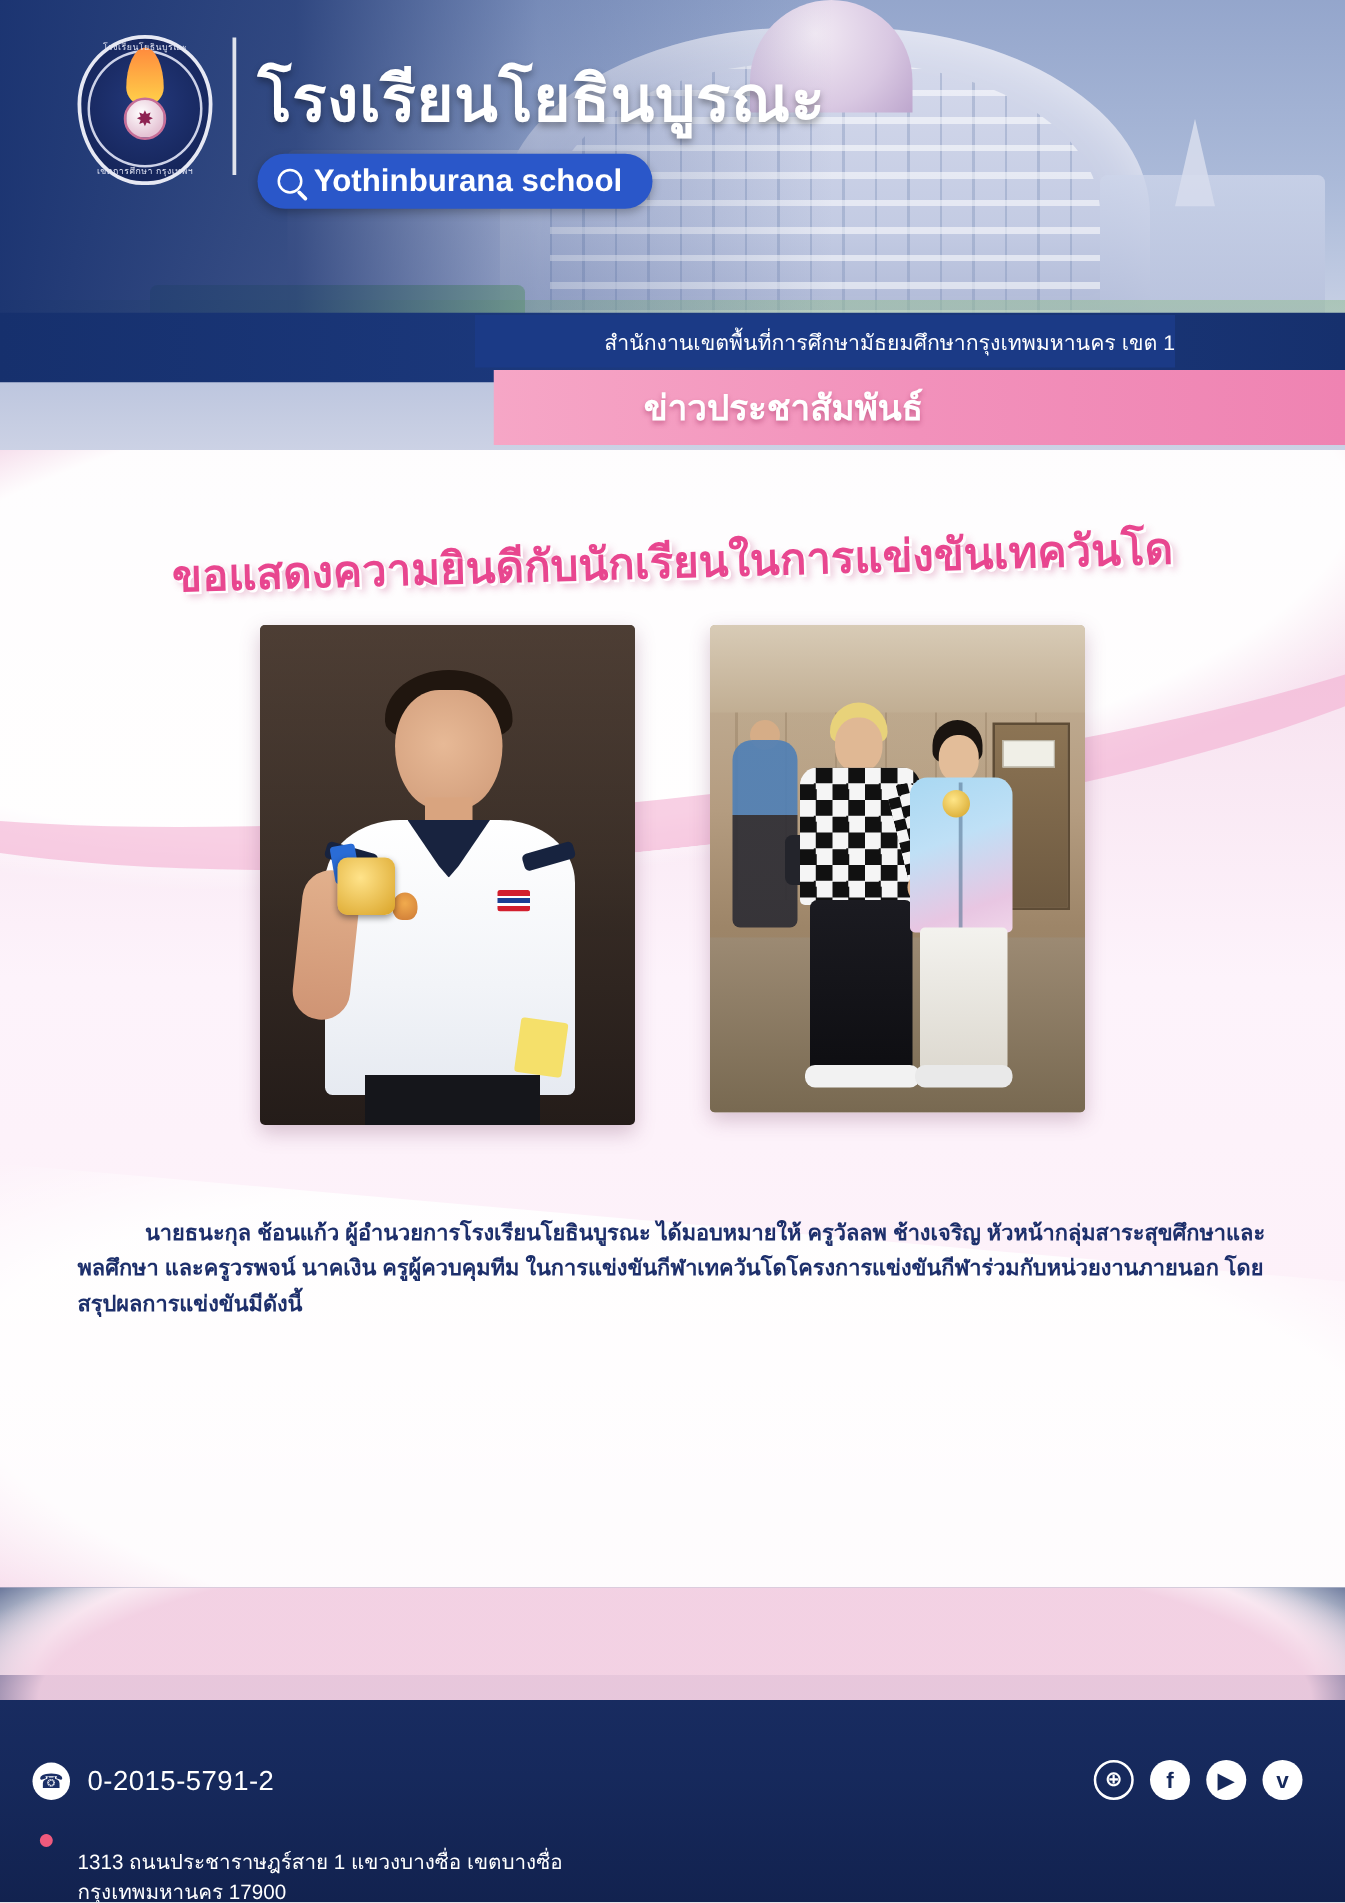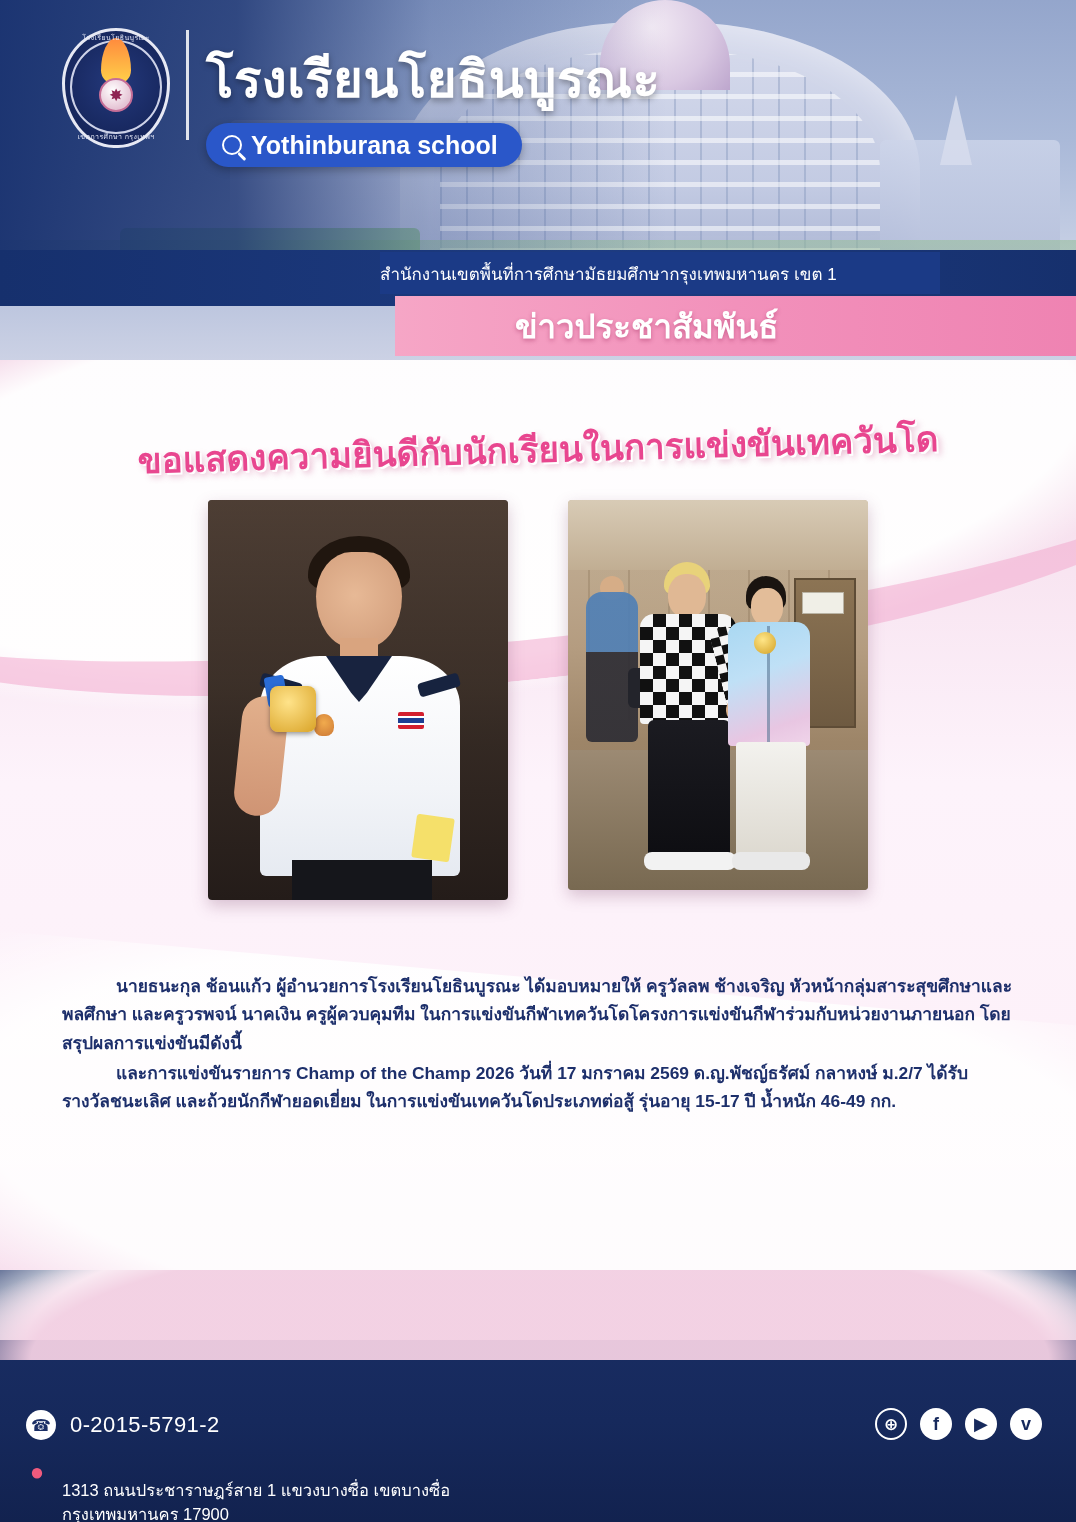--- a/index.html
+++ b/index.html
@@ -177,7 +177,7 @@
     position:absolute; left:380px; top:252px;
     width:560px; height:42px;
     background:#1b3a86;
-    display:flex; align-items:center; justify-content:flex-start;
+    display:flex; align-items:center; justify-content:flex-end;
   }
   .band-sub span {
     color:#ffffff; font-size:17px; white-space:nowrap;

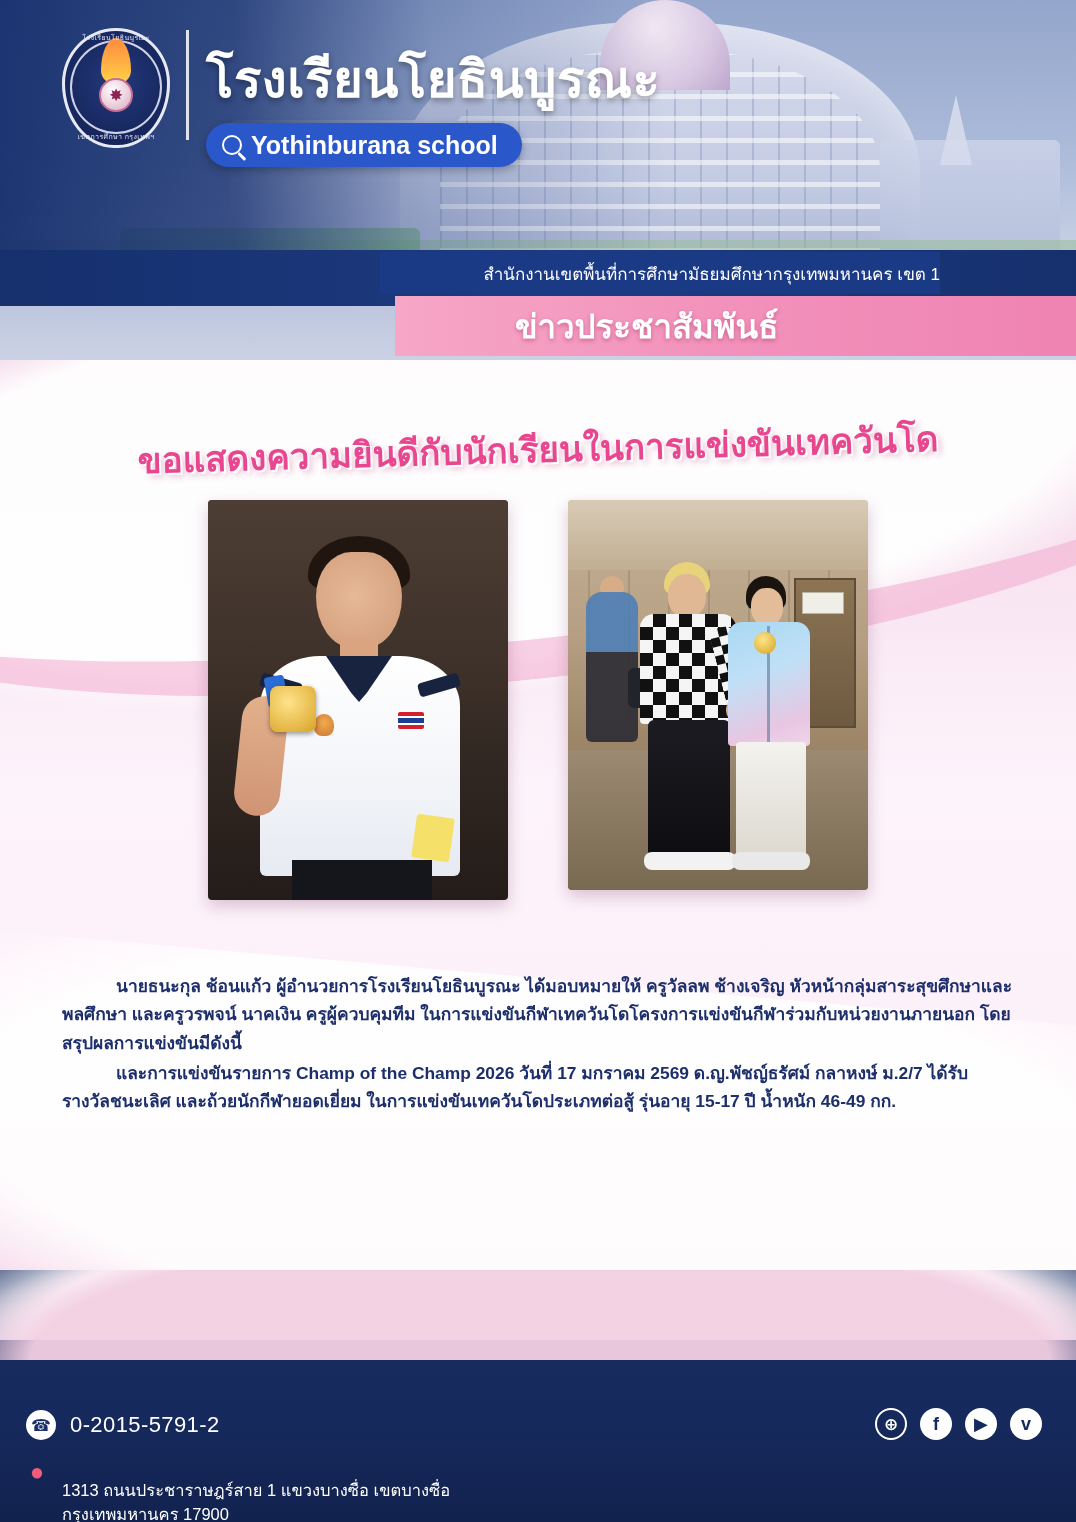--- a/index.html
+++ b/index.html
@@ -189,7 +189,7 @@
     display:flex; align-items:center; padding-left:120px;
   }
   .band-pink span {
-    color:#ffffff; font-size:33px; font-weight:bold;
+    color:#ffffff; font-size:28px; font-weight:bold;
     text-shadow:0 2px 4px rgba(160,40,90,.45);
     white-space:nowrap;
   }

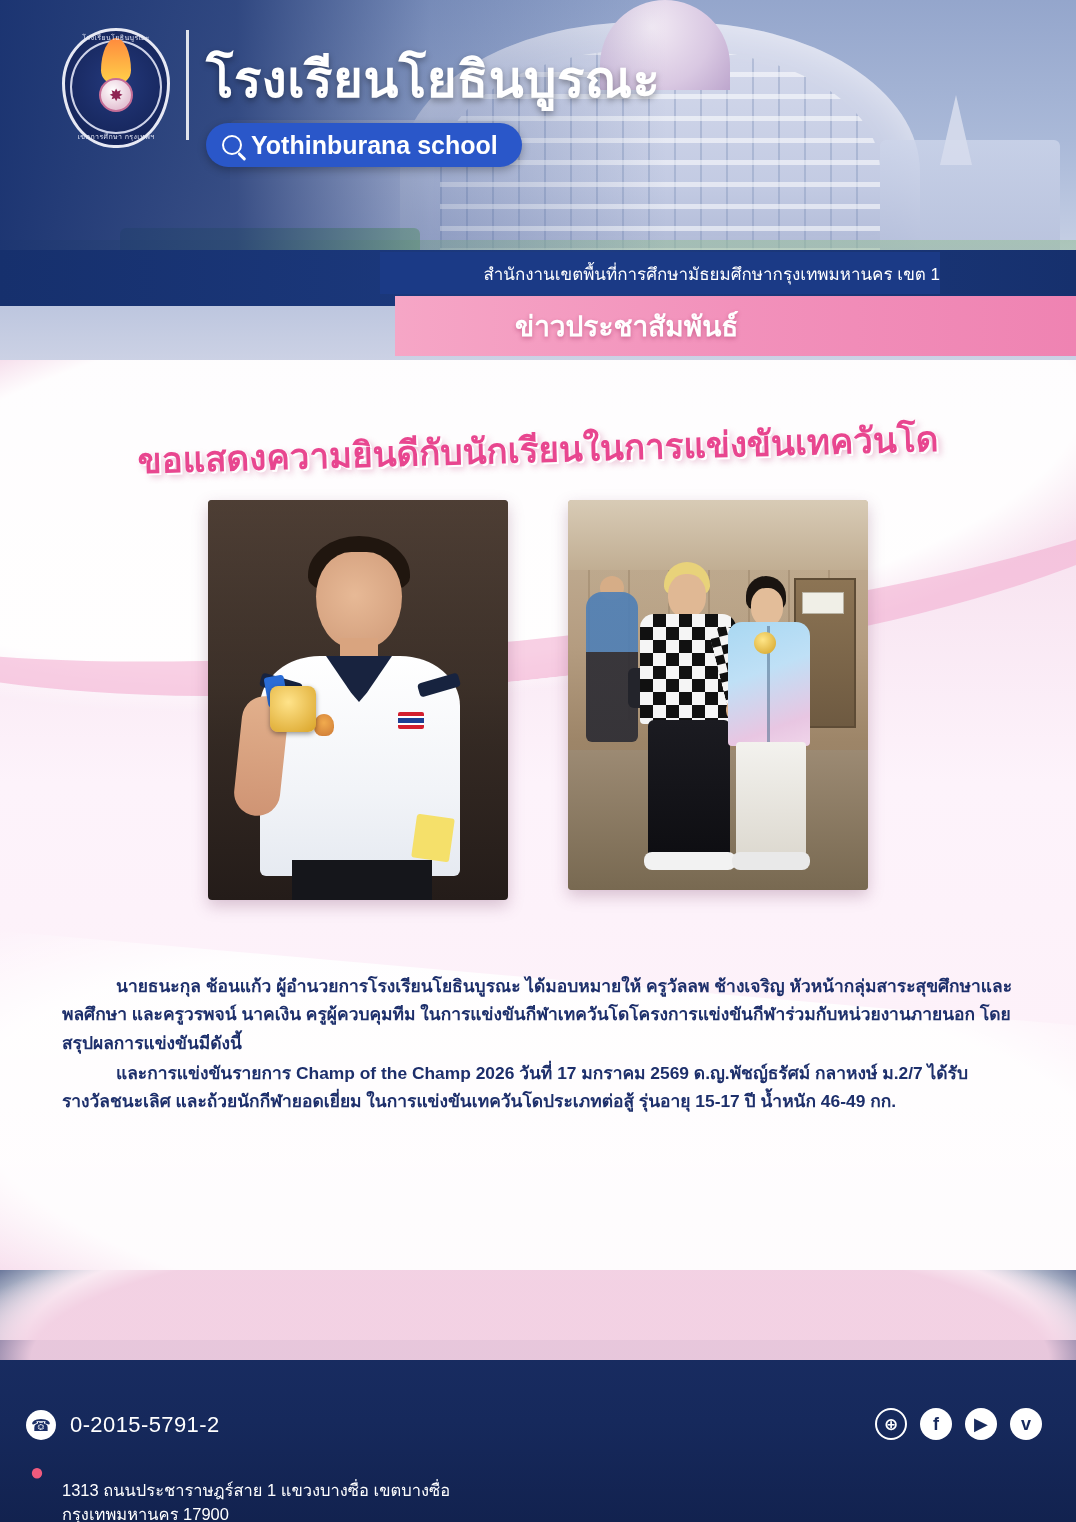--- a/index.html
+++ b/index.html
@@ -590,7 +590,6 @@
 
     <div class="article">
       <p class="ind">นายธนะกุล   ช้อนแก้ว ผู้อำนวยการโรงเรียนโยธินบูรณะ ได้มอบหมายให้ ครูวัลลพ   ช้างเจริญ หัวหน้ากลุ่มสาระสุขศึกษาและพลศึกษา  และครูวรพจน์   นาคเงิน  ครูผู้ควบคุมทีม  ในการแข่งขันกีฬาเทควันโดโครงการแข่งขันกีฬาร่วมกับหน่วยงานภายนอก โดยสรุปผลการแข่งขันมีดังนี้</p>
-      <p class="ind">และการแข่งขันรายการ Champ of the Champ 2026 วันที่ 17 มกราคม 2569 ด.ญ.พัชญ์ธรัศม์  กลาหงษ์ ม.2/7 ได้รับรางวัลชนะเลิศ และถ้วยนักกีฬายอดเยี่ยม ในการแข่งขันเทควันโดประเภทต่อสู้ รุ่นอายุ 15-17 ปี น้ำหนัก 46-49 กก.</p>
     </div>
   </div>
 

